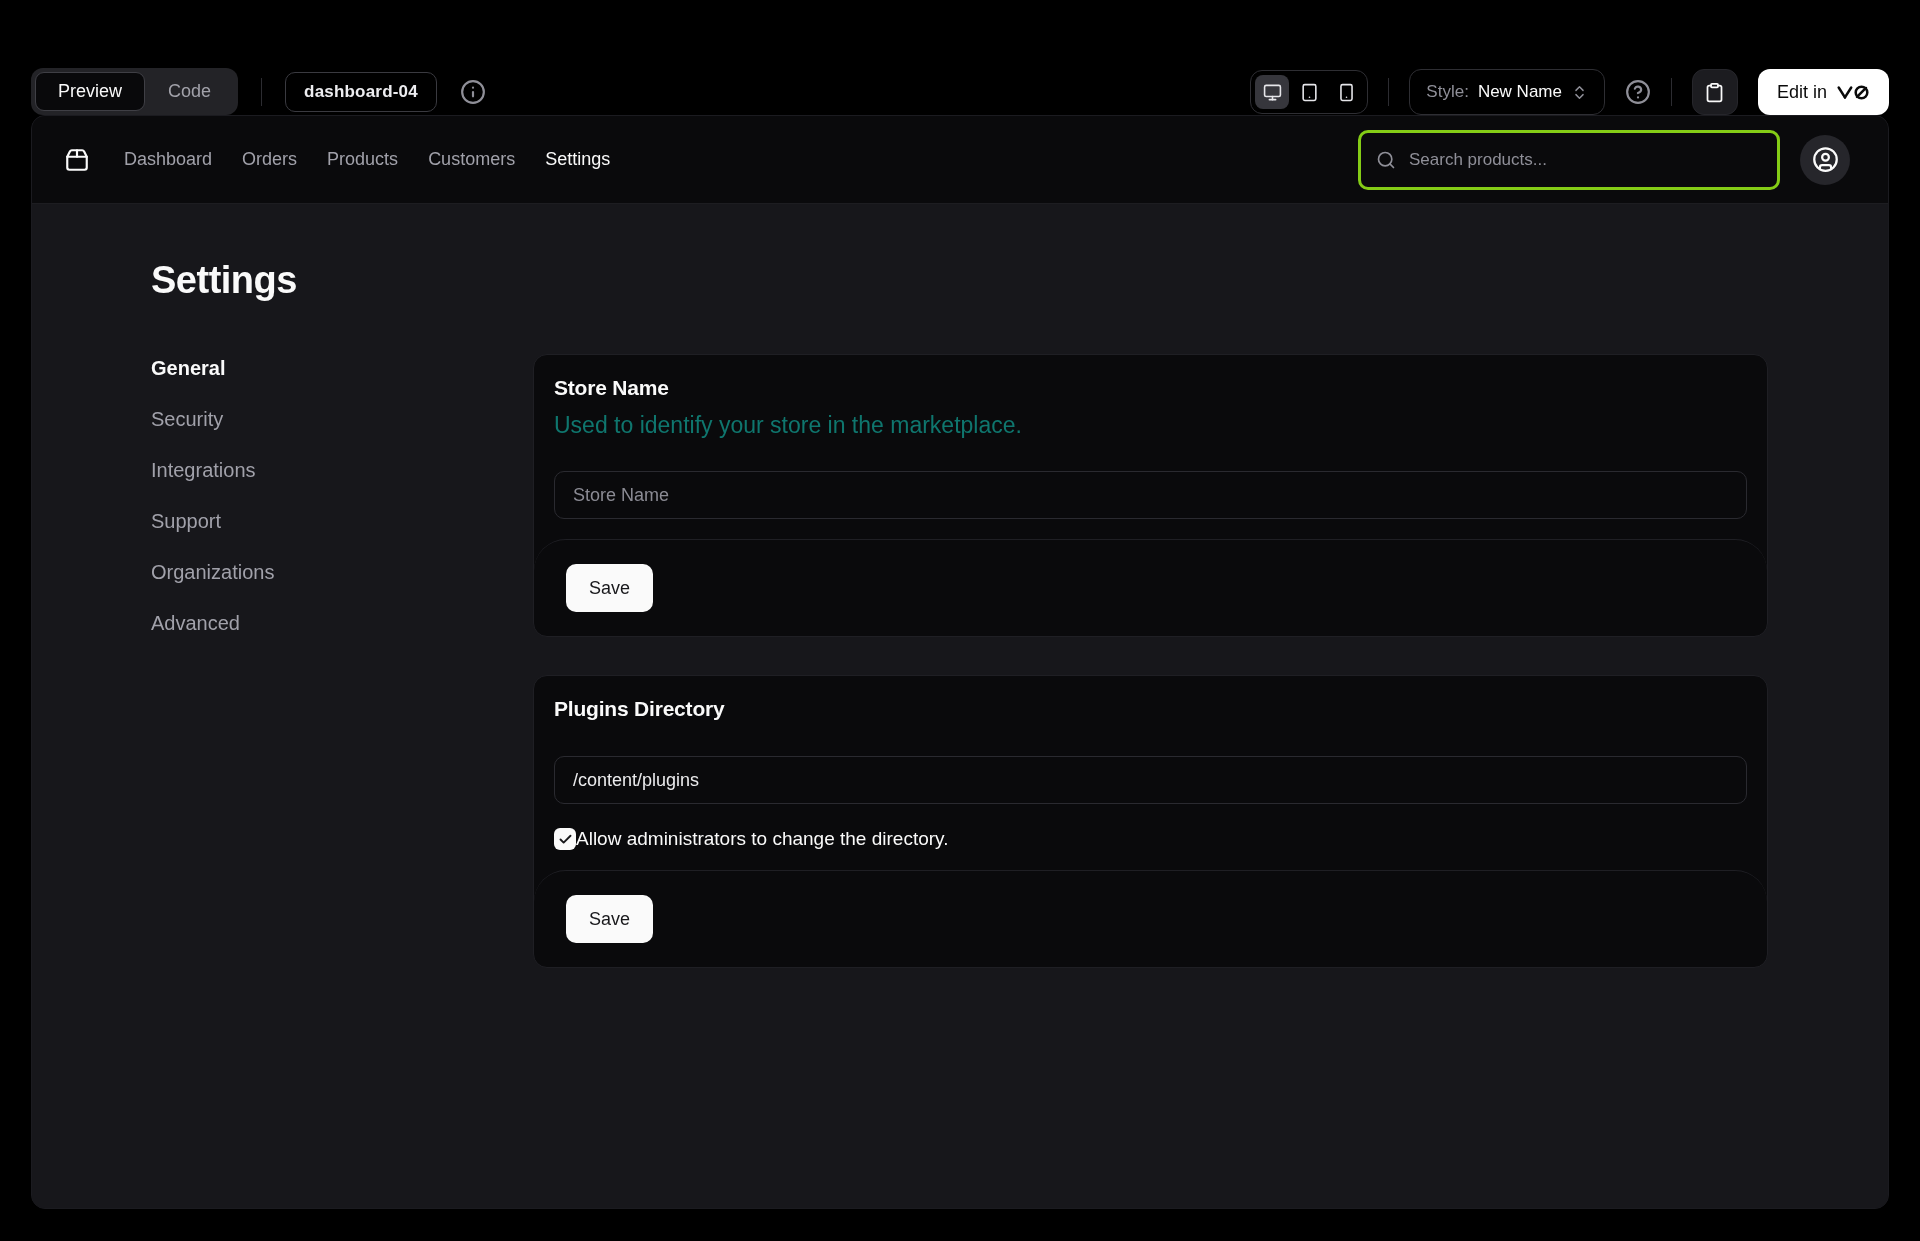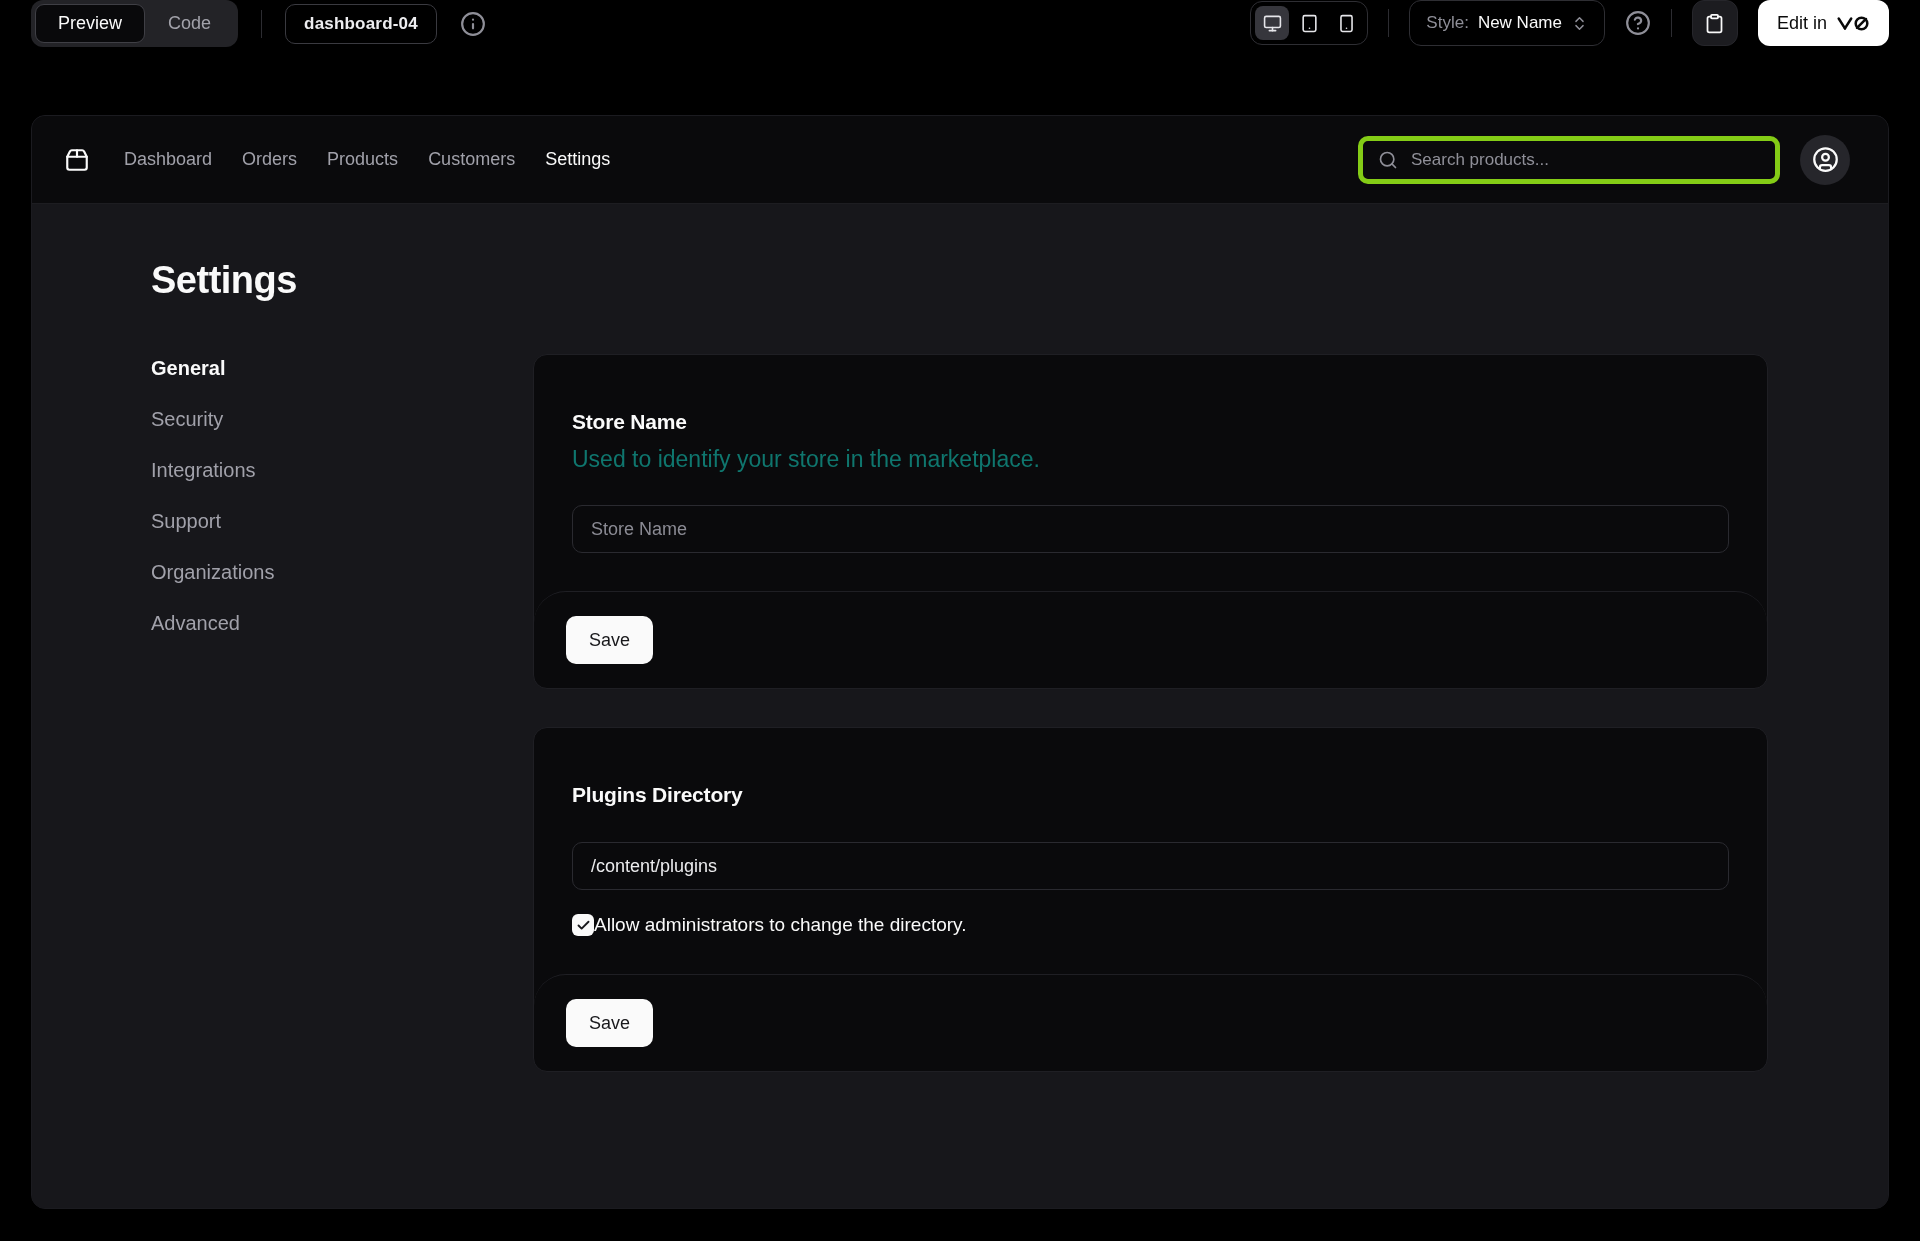--- a/index.html
+++ b/index.html
@@ -14,7 +14,7 @@
   svg { display:block; }
 
   
-  .chrome { height:115px; padding:0 31px; display:flex; align-items:flex-start; justify-content:space-between; background:#000; }
+  .chrome { height:115px; padding:0 31px; display:flex; align-items:flex-end; justify-content:space-between; background:#000; }
   .chrome-left, .chrome-right { display:flex; align-items:center; }
   .chrome-left { gap:23px; }
   .chrome-right { gap:20px; }

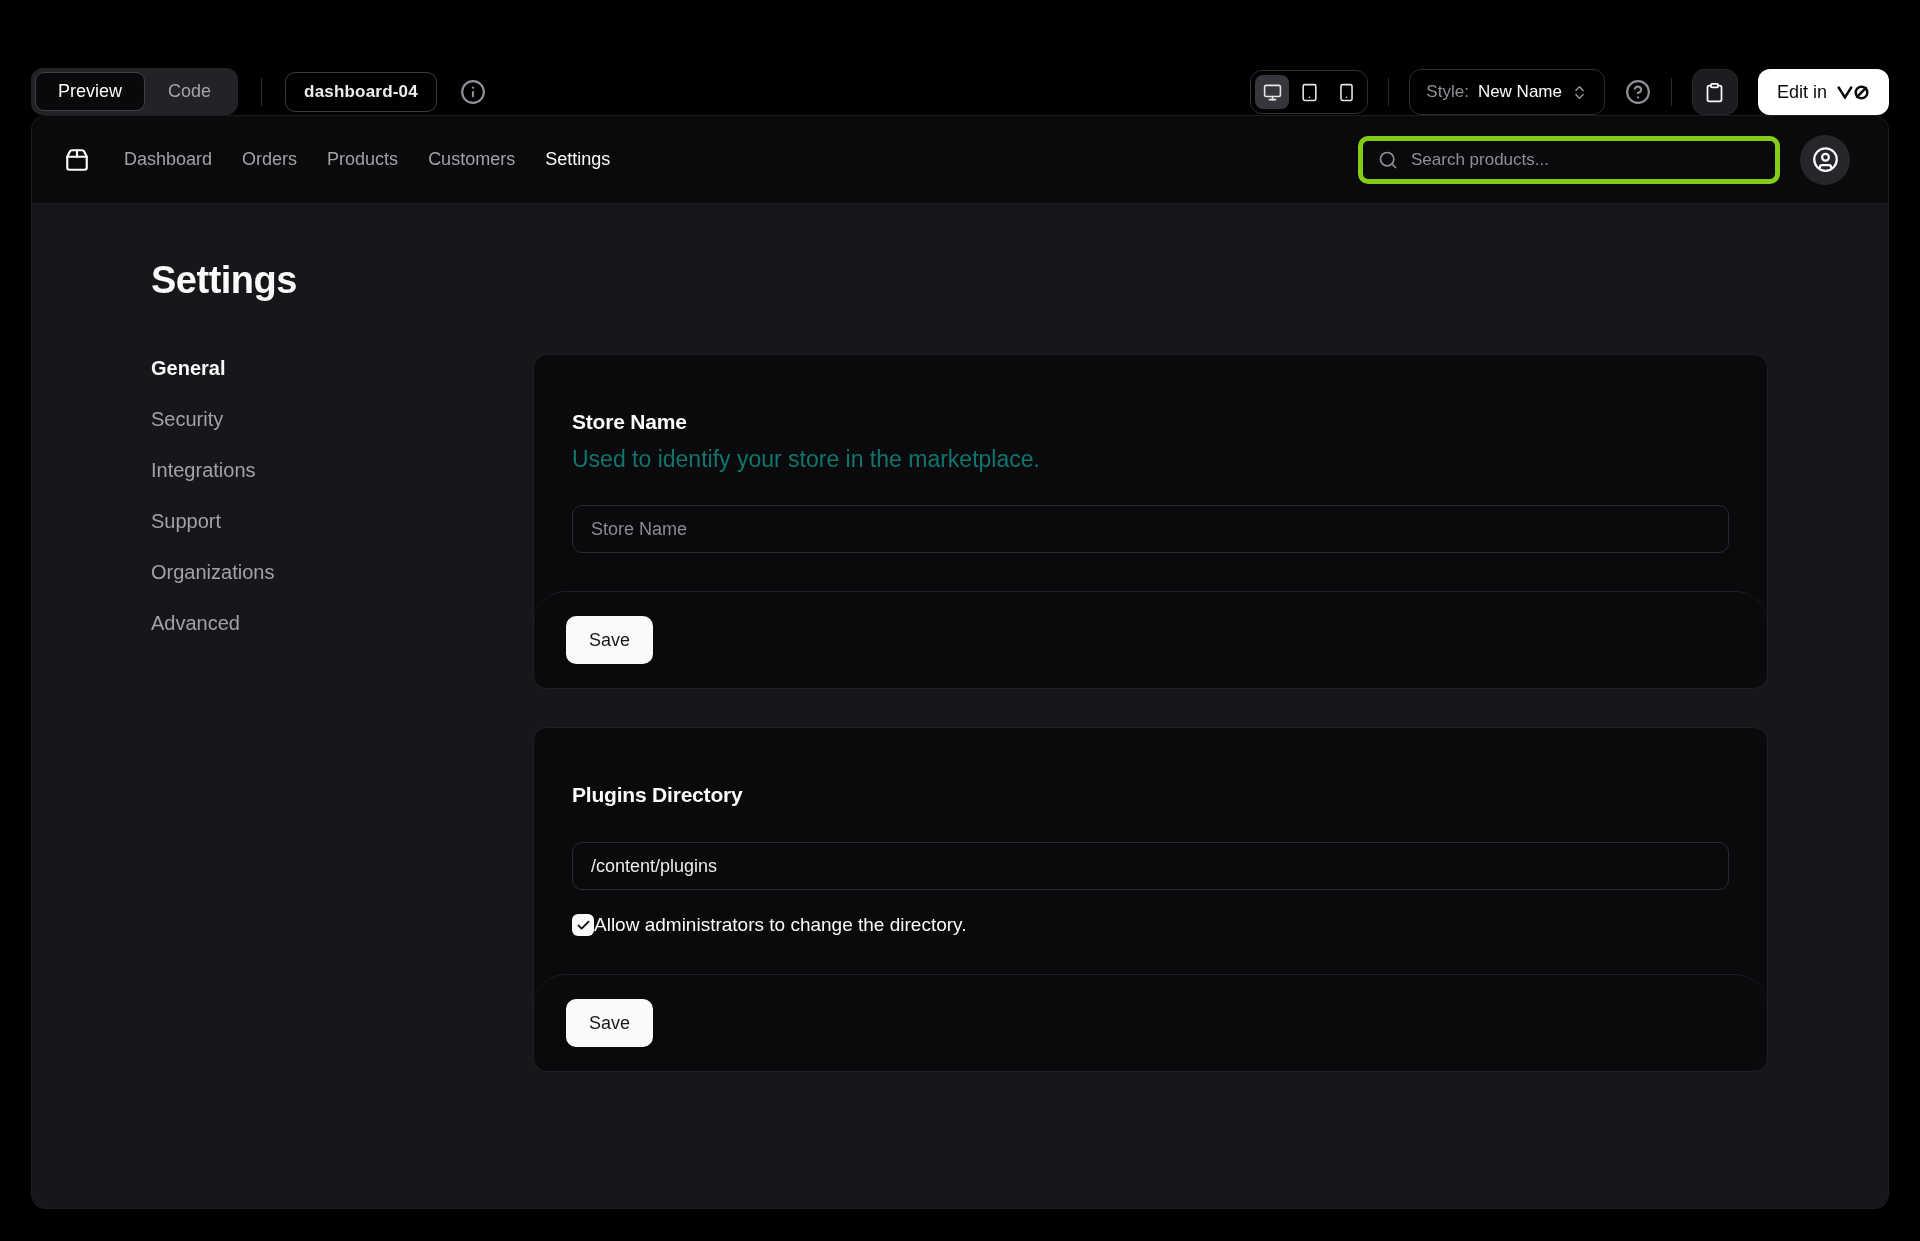--- a/index.html
+++ b/index.html
@@ -50,7 +50,7 @@
   .navlink { font-size:18px; color:#a1a1aa; text-decoration:none; cursor:pointer; }
   .navlink.active { color:#fafafa; }
   .nav-spacer { flex:1; }
-  .searchbox { width:422px; height:48px; border:5px solid #84cc16; border-radius:10px; display:flex; align-items:center; gap:13px; padding:0 15px; color:#8f8f98; background:#0a0a0c; }
+  .searchbox { width:422px; height:60px; border:3px solid #84cc16; border-radius:10px; display:flex; align-items:center; gap:13px; padding:0 15px; color:#8f8f98; background:#0a0a0c; }
   .searchbox input { flex:1; background:transparent; border:none; outline:none; color:#fafafa; font:400 17px "Liberation Sans",sans-serif; }
   .searchbox input::placeholder { color:#8f8f98; }
   .avatar { width:50px; height:50px; margin-left:20px; border-radius:50%; border:none; background:#26262b; color:#fafafa; display:grid; place-items:center; cursor:pointer; }

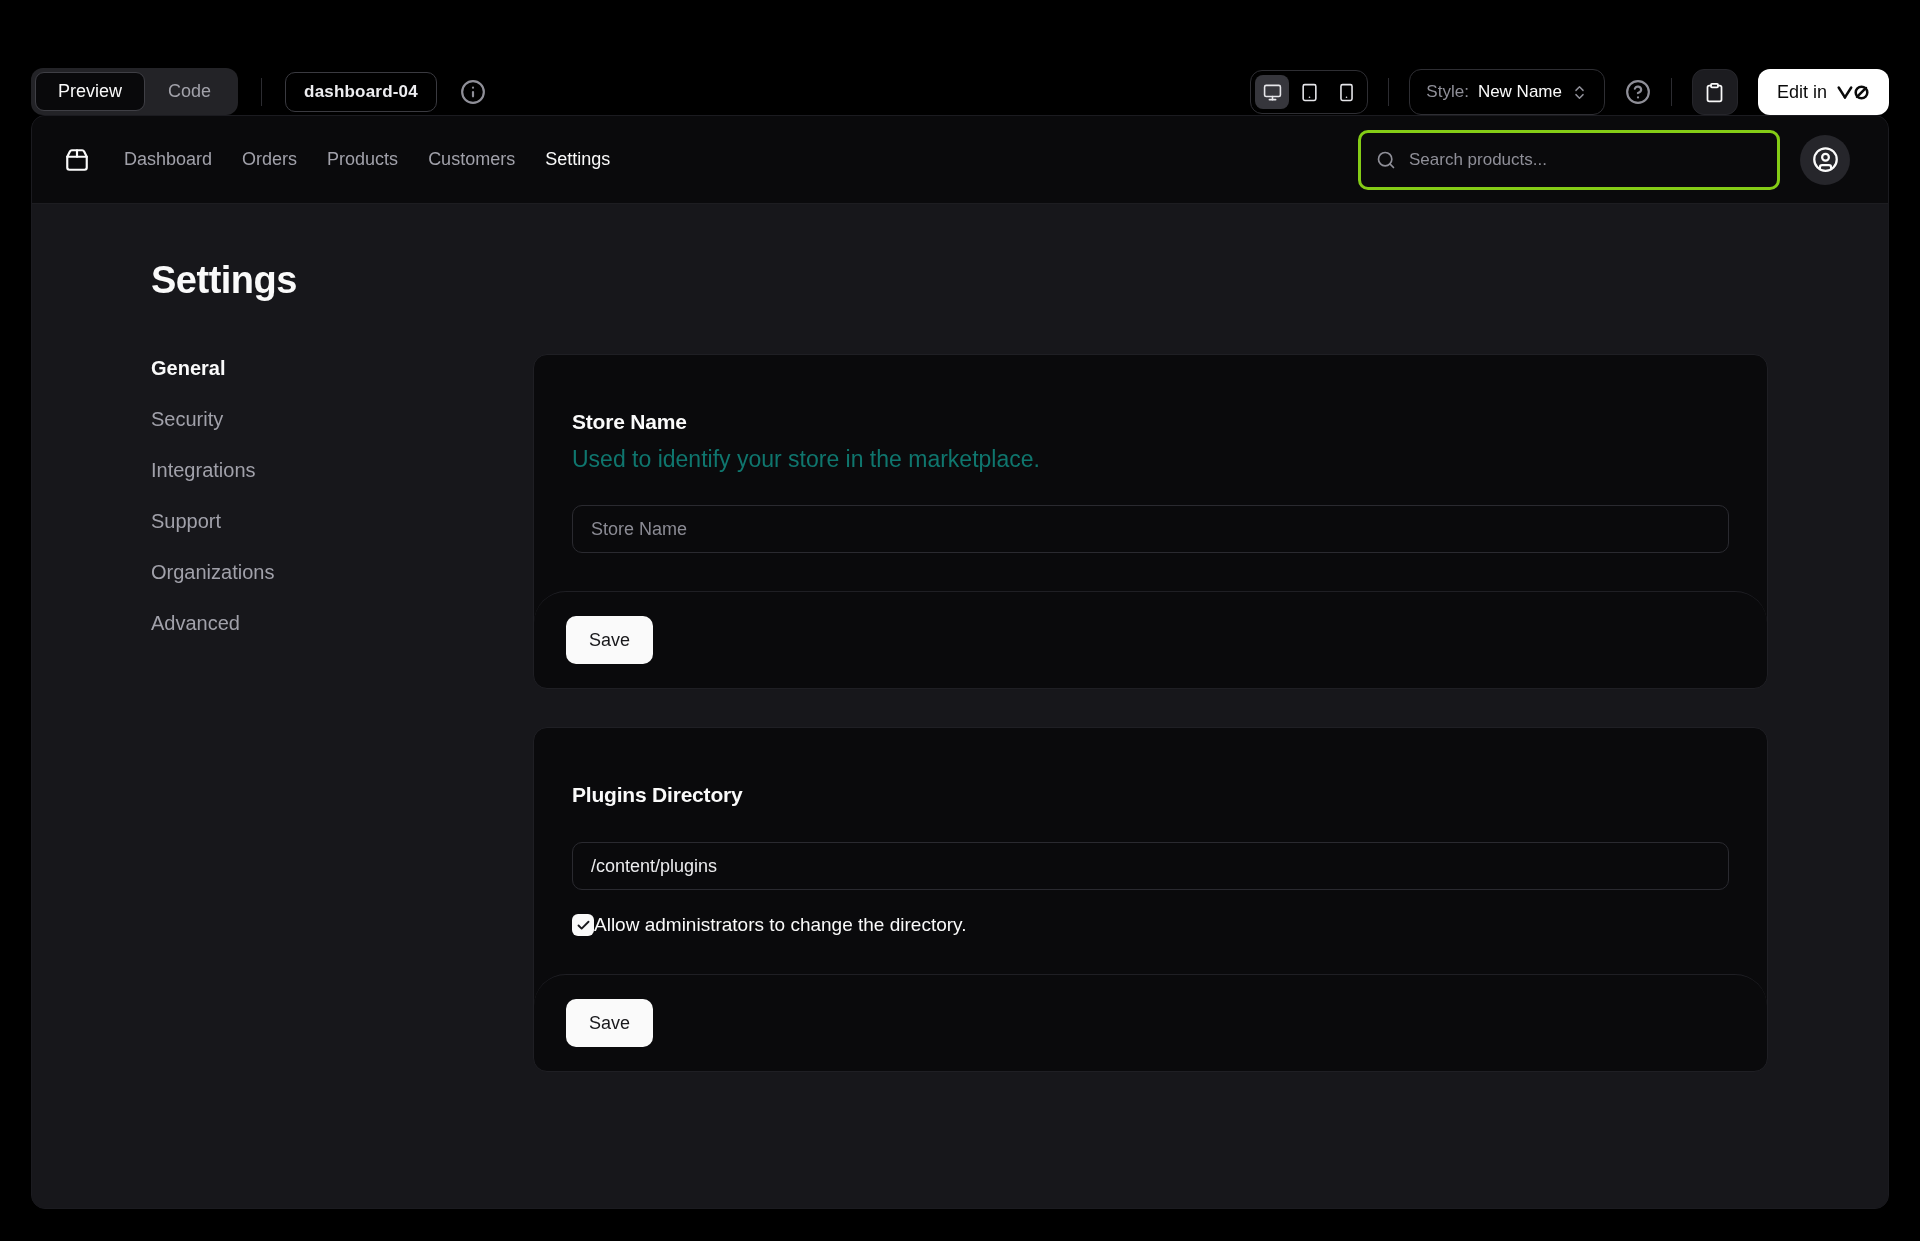--- a/index.html
+++ b/index.html
@@ -66,7 +66,7 @@
 
   .cards { display:flex; flex-direction:column; gap:38px; }
   .card { background:#0a0a0c; border:1px solid #1f1f24; border-radius:14px; }
-  .card-body { padding:38px;margin-top:16px; }
+  .card-body { padding:20px; }
   .card-title { font-size:21px; font-weight:600; letter-spacing:-.2px; line-height:26px; color:#fafafa; }
   .card-desc { margin-top:12px; font-size:23px; line-height:24px; color:#0f766e; }
   .text-input { margin-top:34px; width:100%; height:48px; background:transparent; border:1px solid #2a2a30; border-radius:10px; padding:0 18px; font:400 18px "Liberation Sans",sans-serif; color:#ececee; outline:none; }

